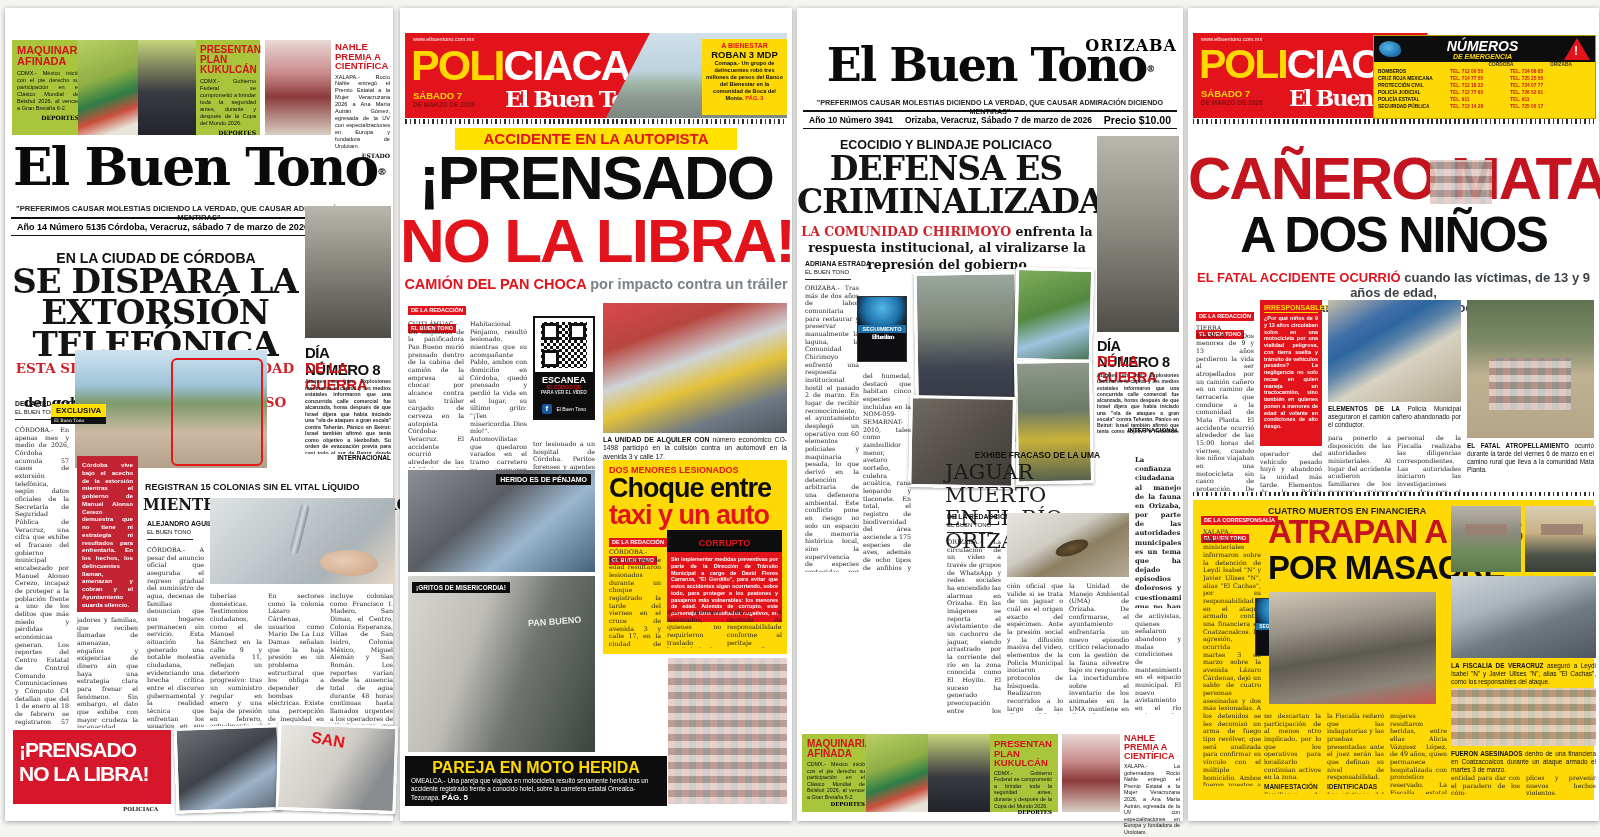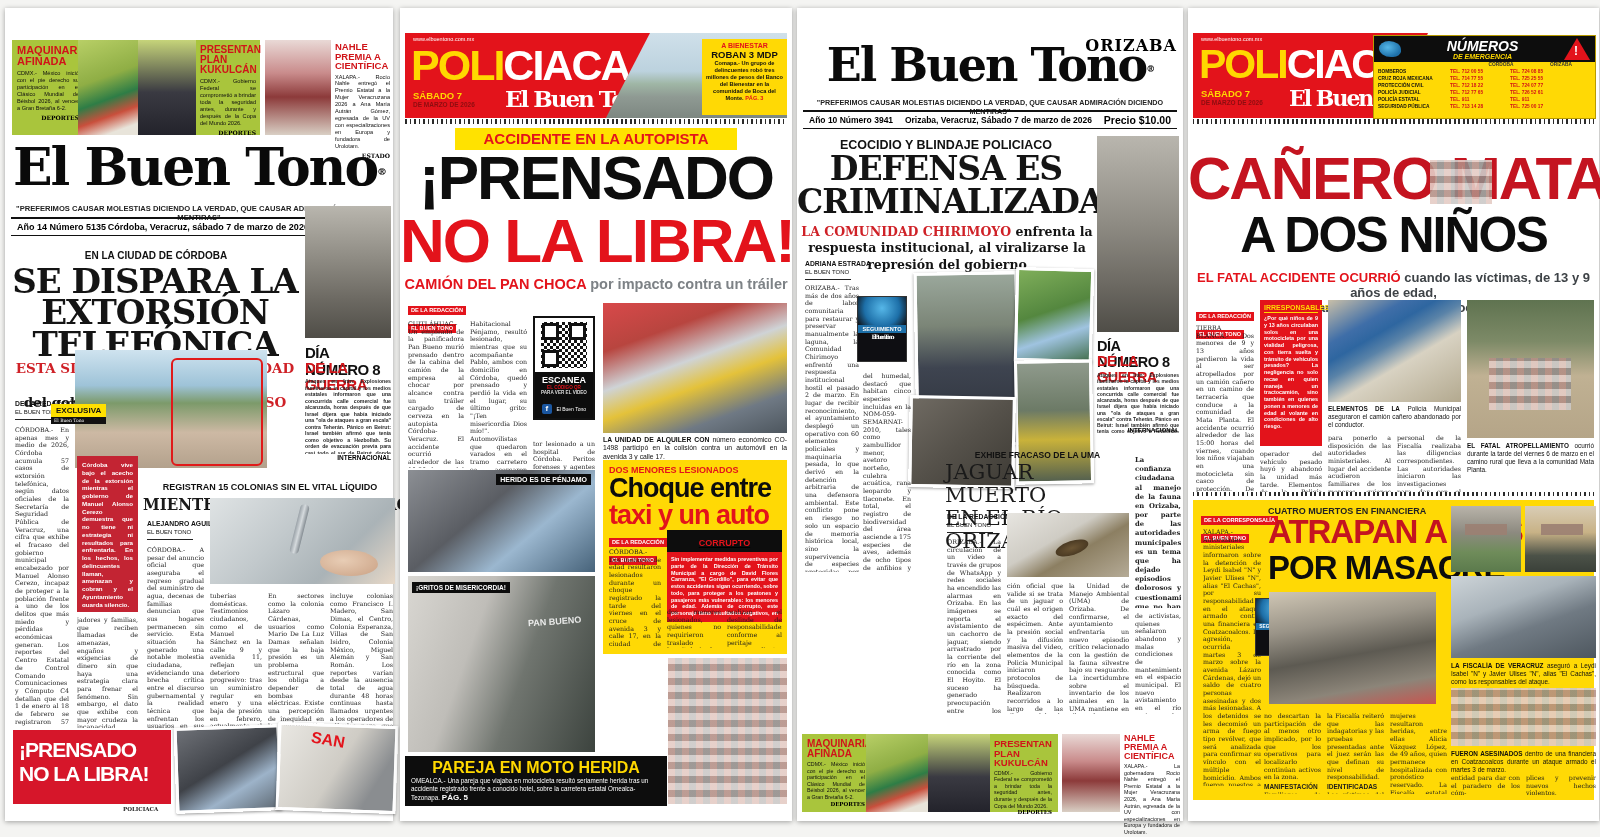--- a/index.html
+++ b/index.html
@@ -74,7 +74,7 @@
       <span class="k" style="font-size:11px;">Precio $10.00</span>
     </div>
 
-    <div class="abs k" style="left:10px;top:242px;width:282px;text-align:center;font-size:10px;color:#111;">EN LA CIUDAD DE CÓRDOBA</div>
+    <div class="abs k" style="left:10px;top:242px;width:282px;text-align:center;font-size:14px;color:#111;">EN LA CIUDAD DE CÓRDOBA</div>
     <div class="abs hl" style="left:0px;top:258px;width:300px;font-size:34px;line-height:0.92;">
       <div>SE DISPARA LA</div>
       <div>EXTORSIÓN</div>

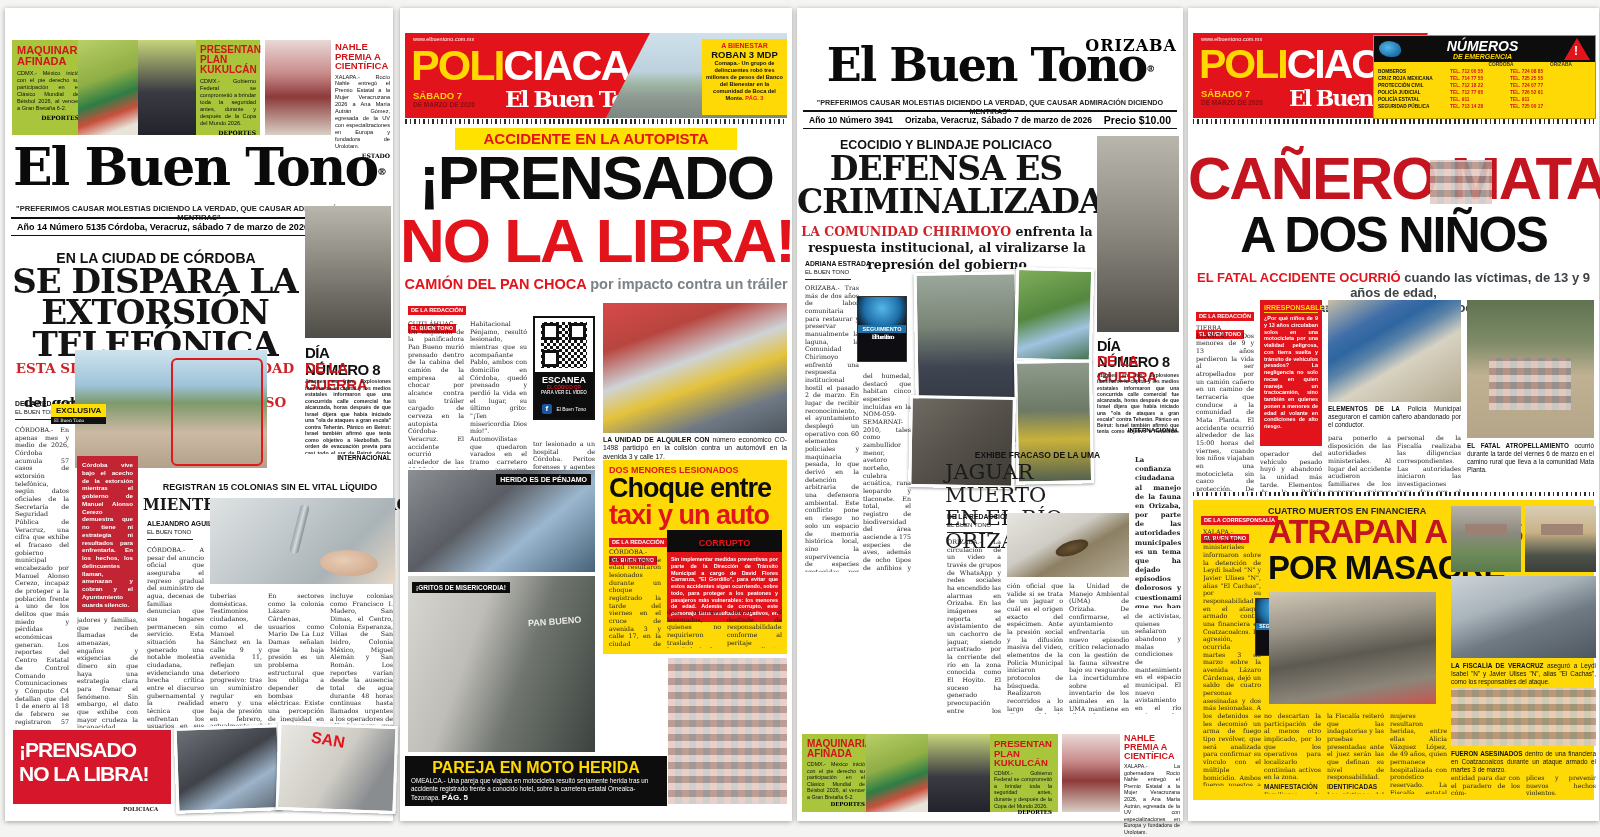--- a/index.html
+++ b/index.html
@@ -110,7 +110,7 @@
       <div class="abs k" style="top:248px;right:0;font-size:6.5px;">INTERNACIONAL</div>
     </div>
 
-    <div class="abs k" style="left:140px;top:474px;width:250px;text-align:center;font-size:9px;color:#111;">REGISTRAN 15 COLONIAS SIN EL VITAL LÍQUIDO</div>
+    <div class="abs k" style="left:140px;top:474px;width:250px;font-size:9px;color:#111;">REGISTRAN 15 COLONIAS SIN EL VITAL LÍQUIDO</div>
     <div class="abs serif" style="left:138px;top:486px;width:252px;font-weight:bold;font-size:17.5px;white-space:nowrap;transform:scaleX(.86);transform-origin:left;color:#1a1a1a;">MIENTE ALCALDE; NO HAY AGUA</div>
     <div class="abs byl" style="left:142px;top:512px;">
       <span>ALEJANDRO AGUILAR</span><br>

